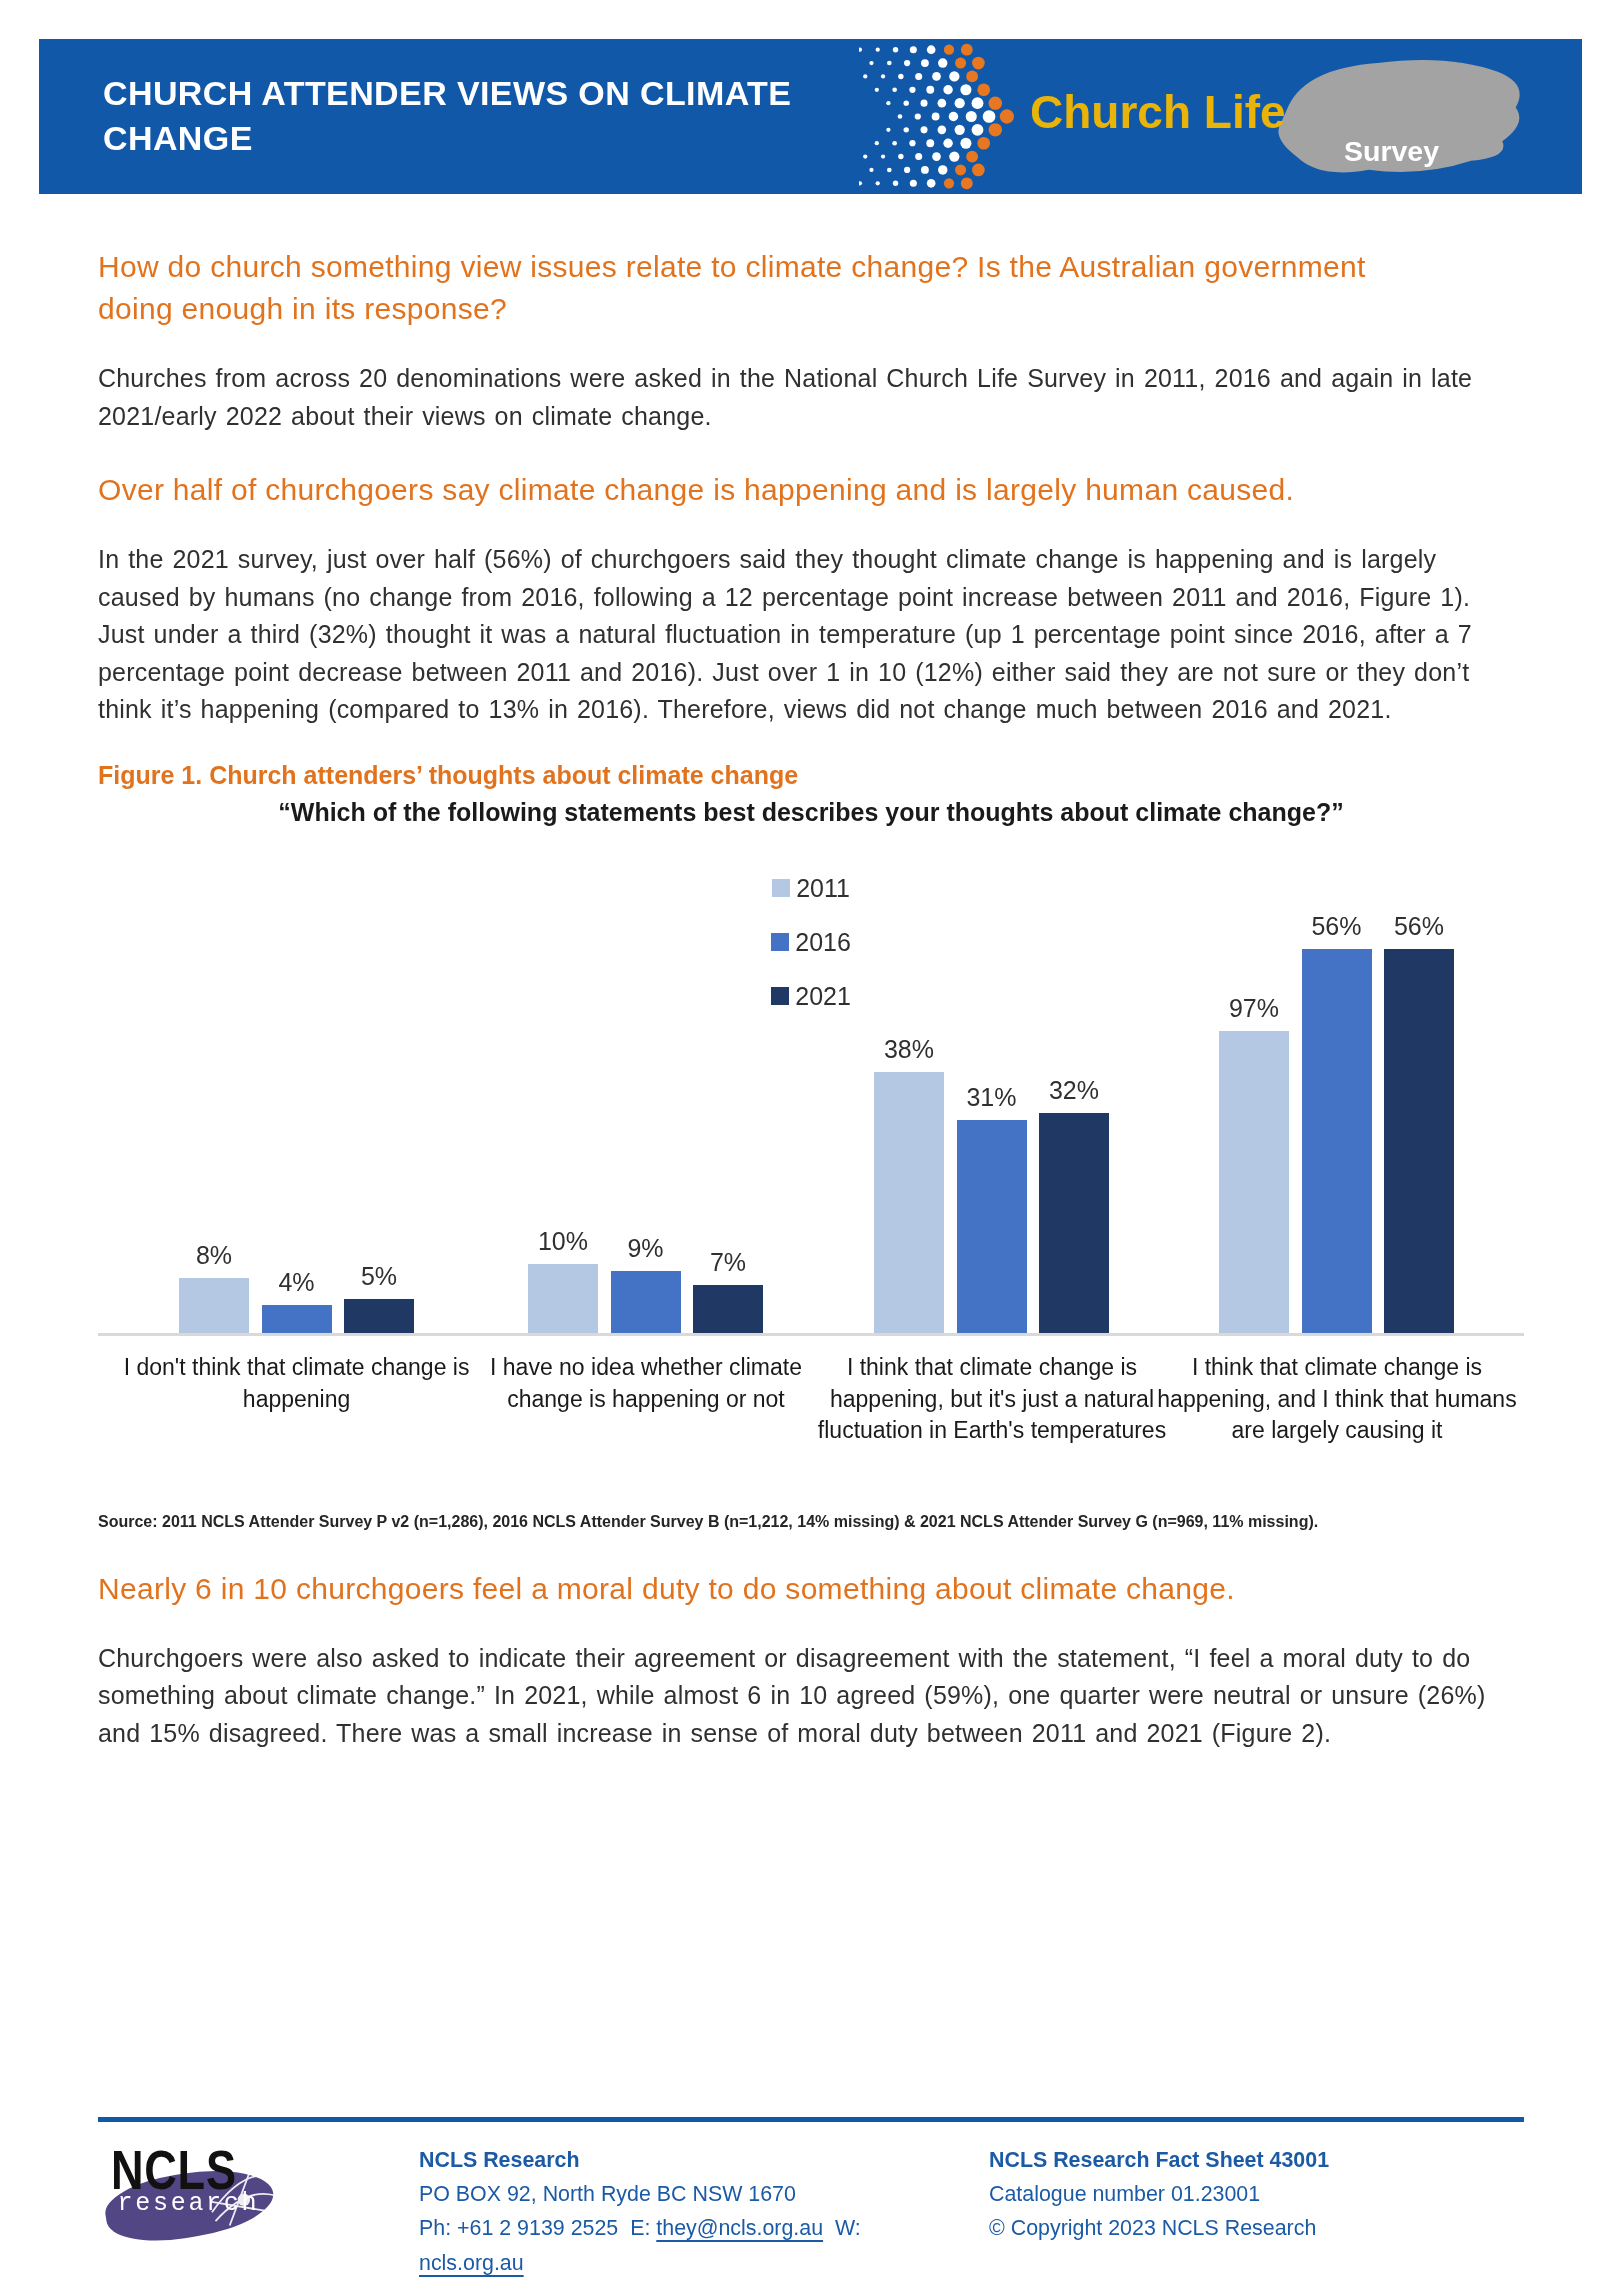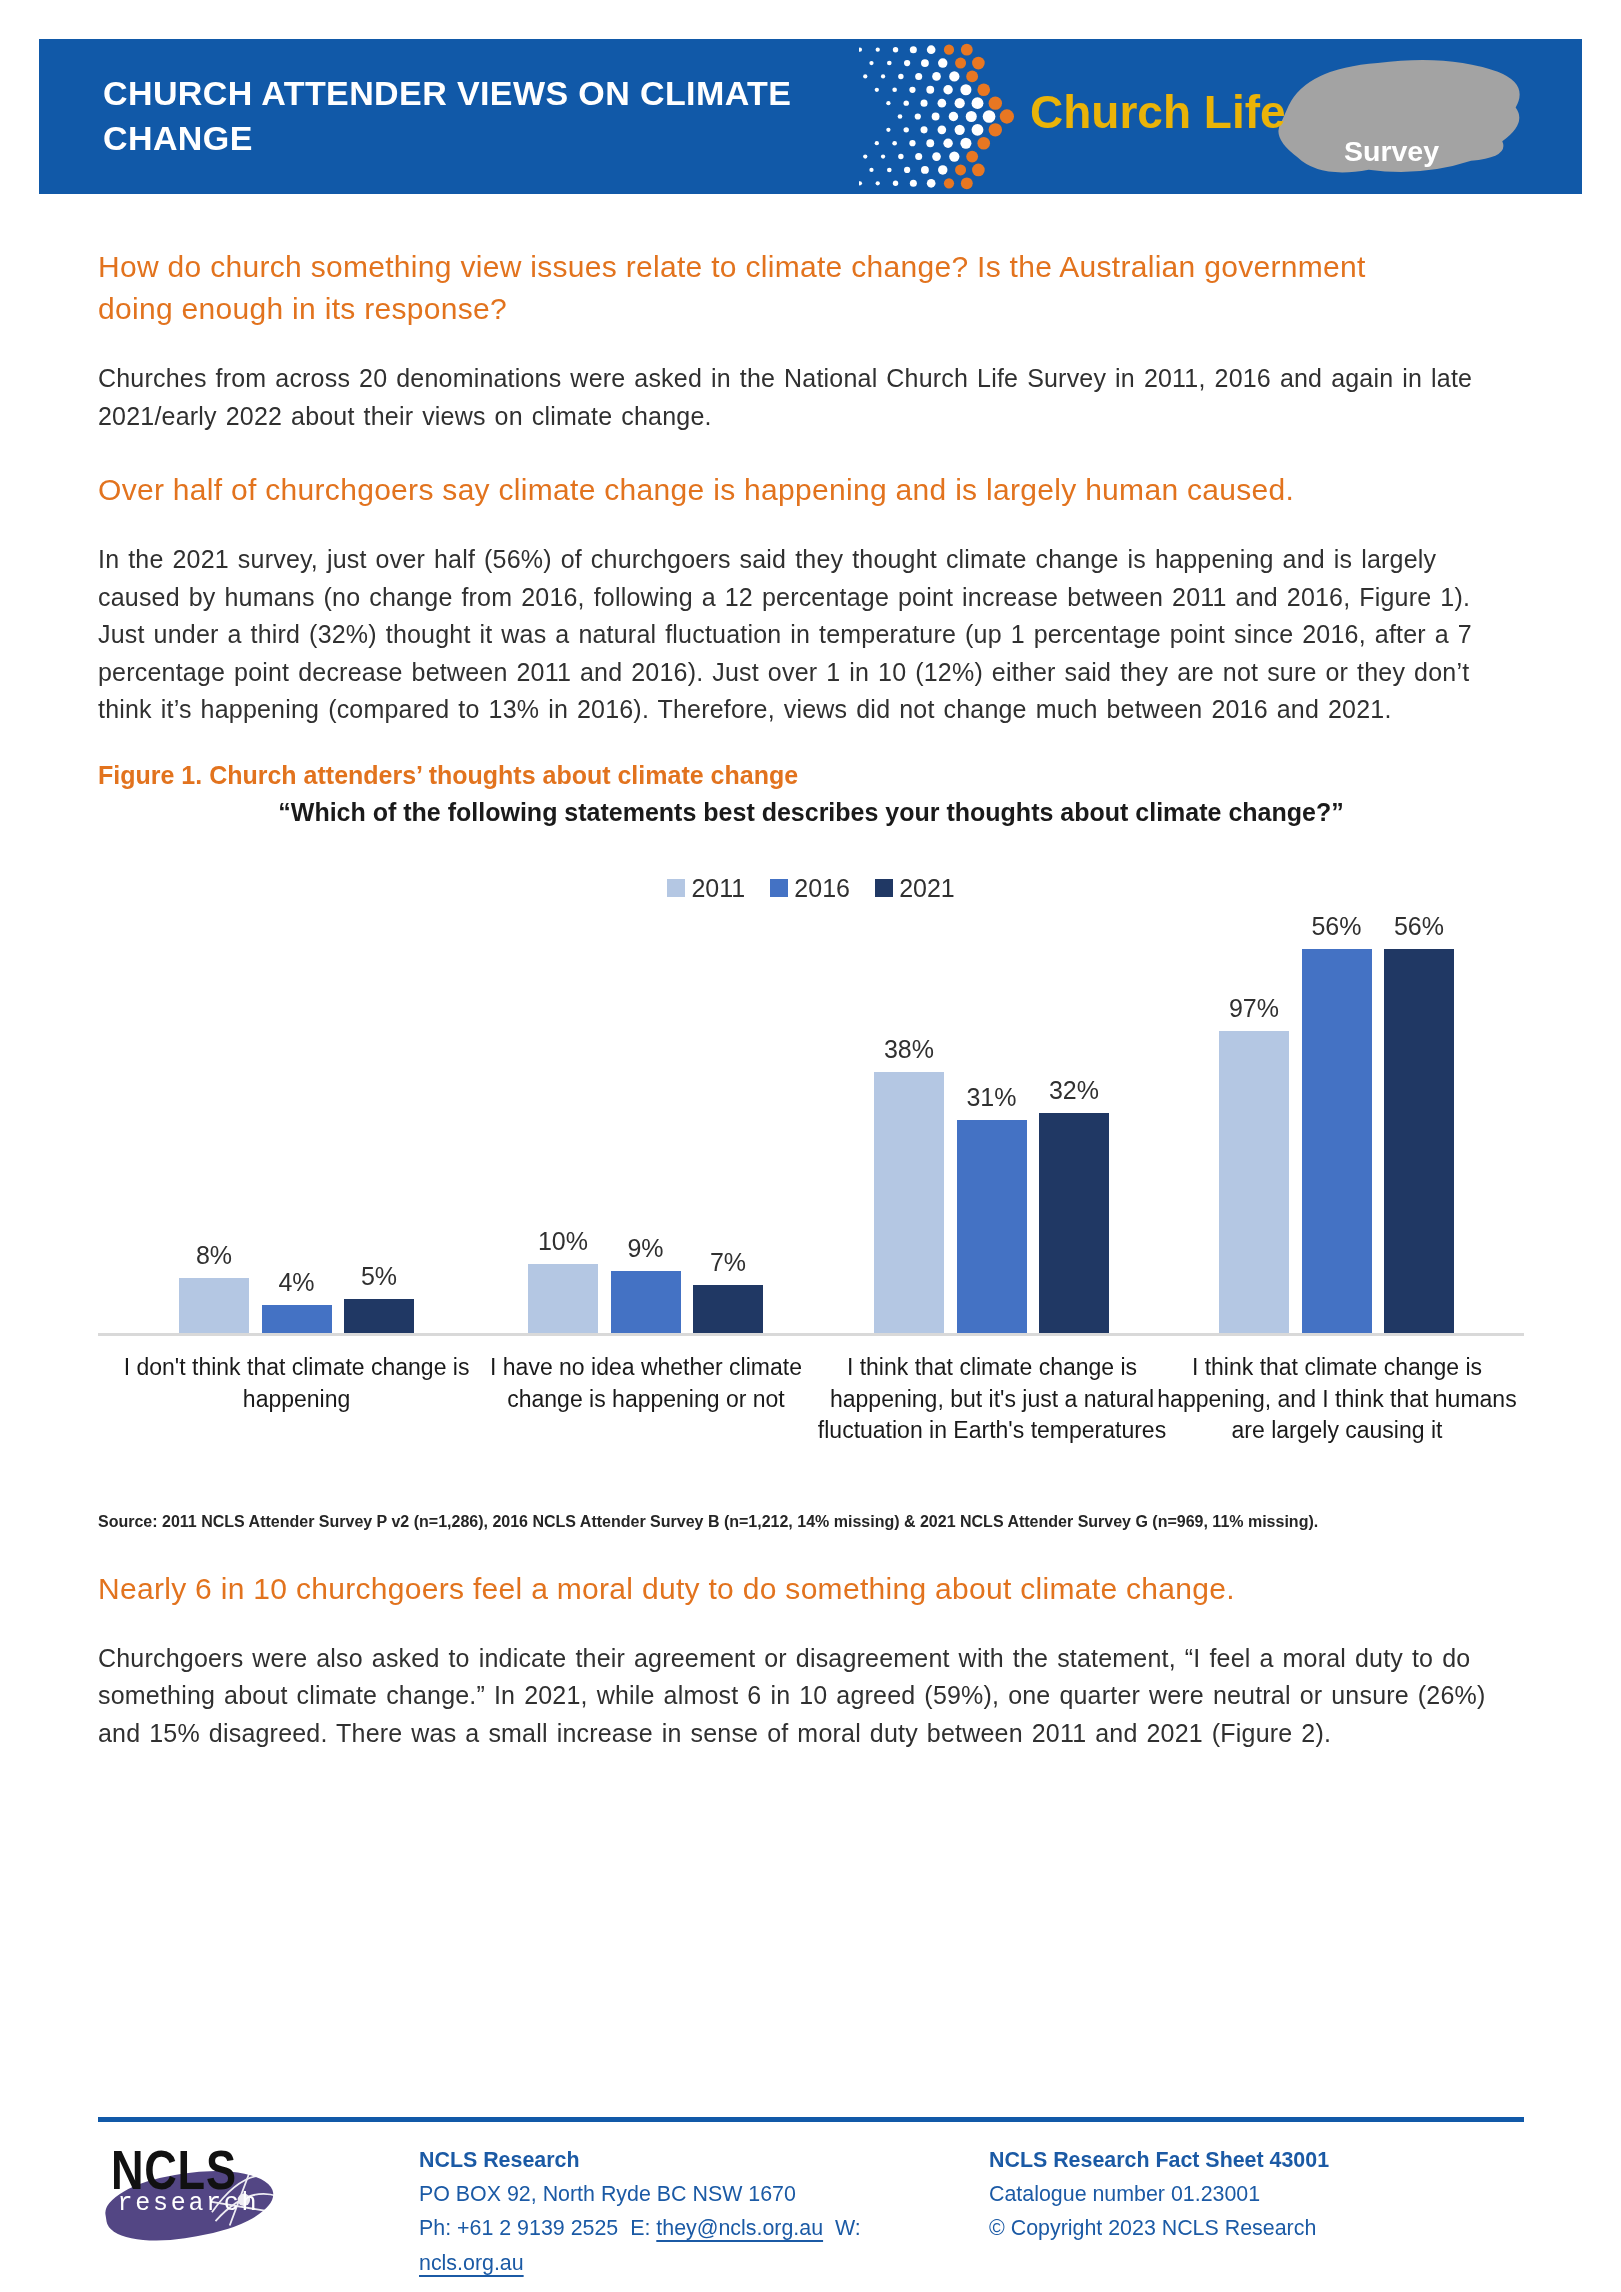--- a/index.html
+++ b/index.html
@@ -54,7 +54,7 @@
   .chart { position:relative; margin-top:45px; height:624px; }
   .legend {
     display:flex; justify-content:center; gap:25px; align-items:center;
-    font-size:25px; color:#303030;
+    font-size:25px; color:#303030;flex-direction:column;
   }
   .legend-item { display:flex; align-items:center; gap:6.2px; }
   .legend-swatch { width:18px; height:18px; display:inline-block; }

